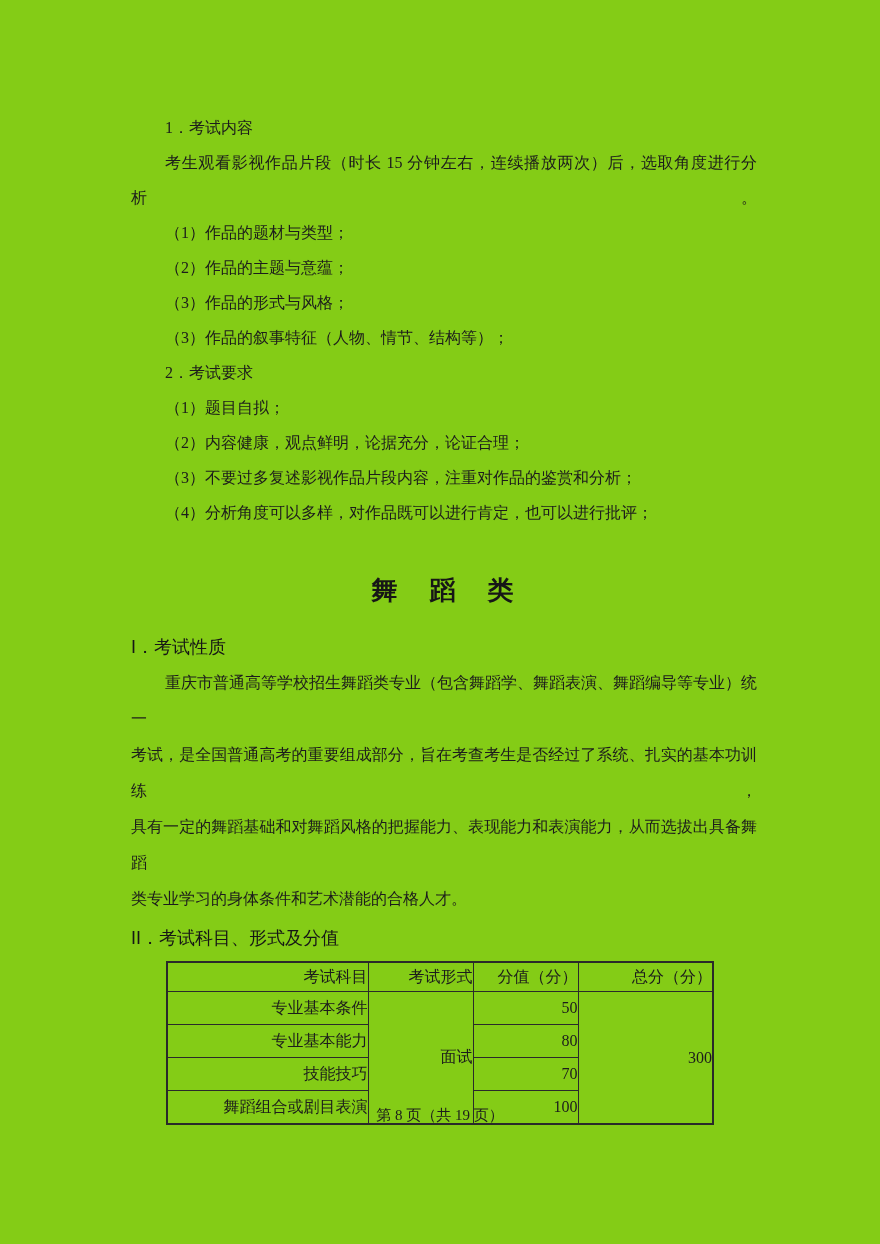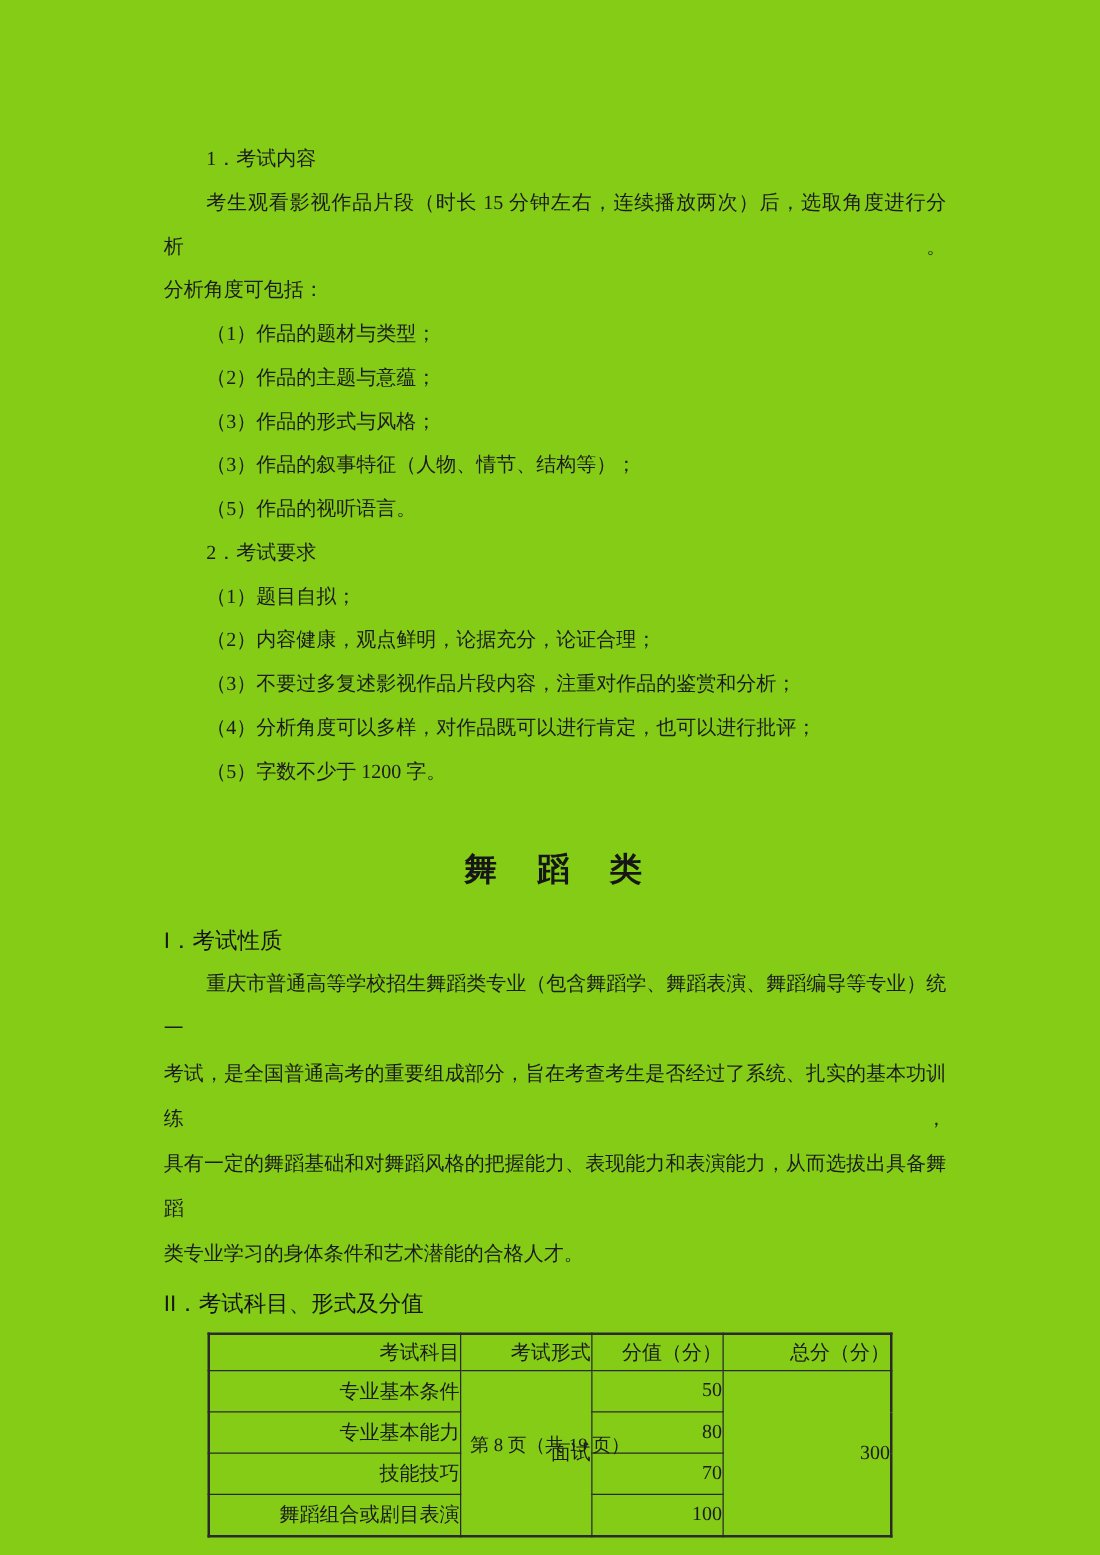--- a/index.html
+++ b/index.html
@@ -94,7 +94,6 @@
     <div class="line indent2 first-line">1．考试内容</div>
 
     <div class="line indent2 jfull">考生观看影视作品片段（时长 15 分钟左右，连续播放两次）后，选取角度进行分析。</div>
-    <div class="line">分析角度可包括：</div>
 
     <div class="line indent2">（1）作品的题材与类型；</div>
     <div class="line indent2">（2）作品的主题与意蕴；</div>

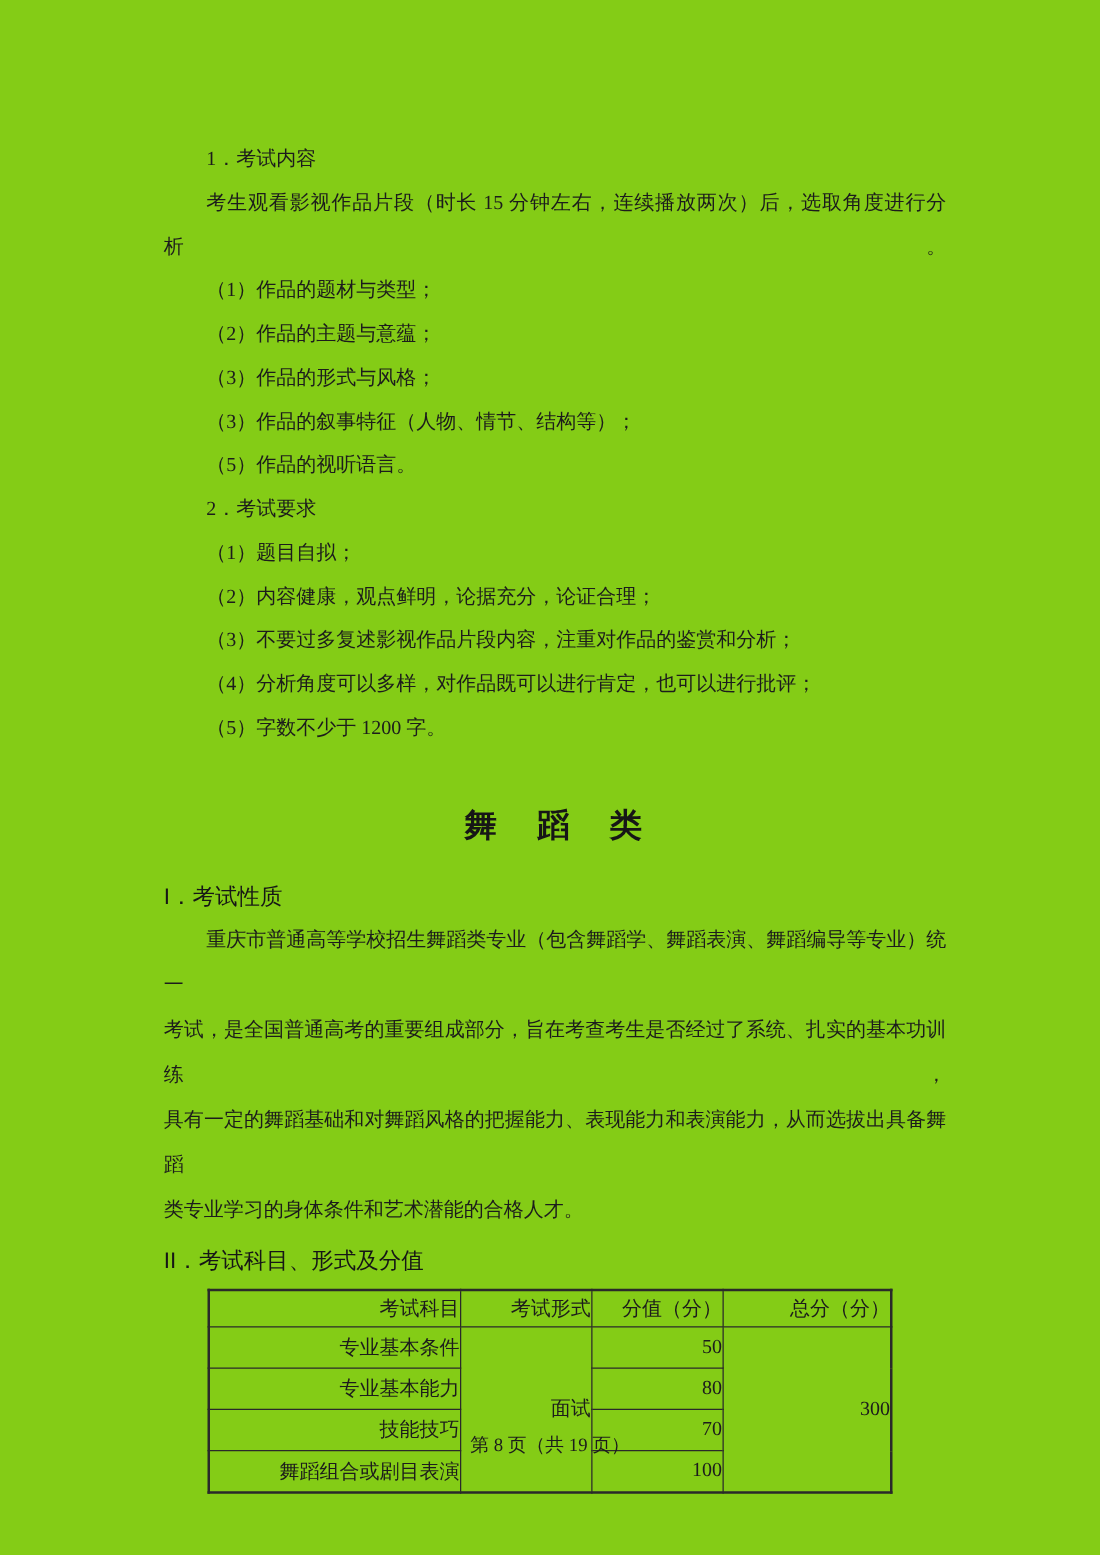--- a/index.html
+++ b/index.html
@@ -99,7 +99,6 @@
     <div class="line indent2">（2）作品的主题与意蕴；</div>
     <div class="line indent2">（3）作品的形式与风格；</div>
     <div class="line indent2">（3）作品的叙事特征（人物、情节、结构等）；</div>
-    <div class="line indent2">（5）作品的视听语言。</div>
 
     <div class="line indent2">2．考试要求</div>
 

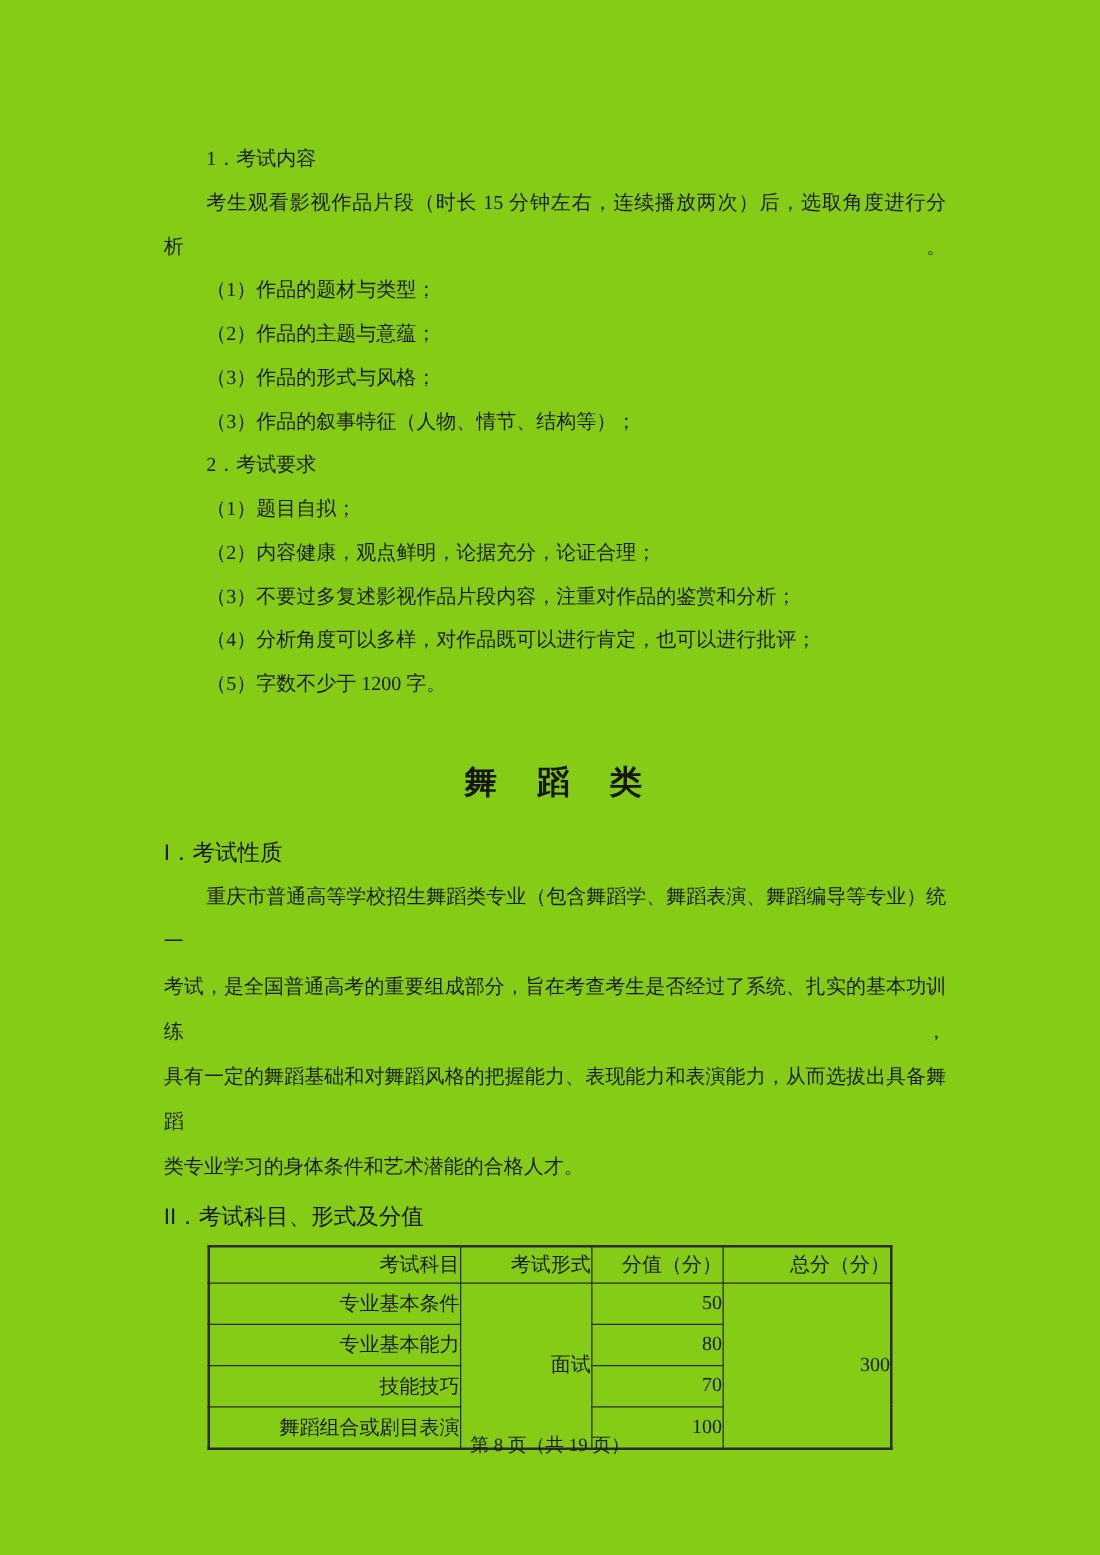--- a/index.html
+++ b/index.html
@@ -106,7 +106,6 @@
     <div class="line indent2">（2）内容健康，观点鲜明，论据充分，论证合理；</div>
     <div class="line indent2">（3）不要过多复述影视作品片段内容，注重对作品的鉴赏和分析；</div>
     <div class="line indent2">（4）分析角度可以多样，对作品既可以进行肯定，也可以进行批评；</div>
-    <div class="line indent2">（5）字数不少于 1200 字。</div>
 
     <div class="dance-title">舞　蹈　类</div>
 

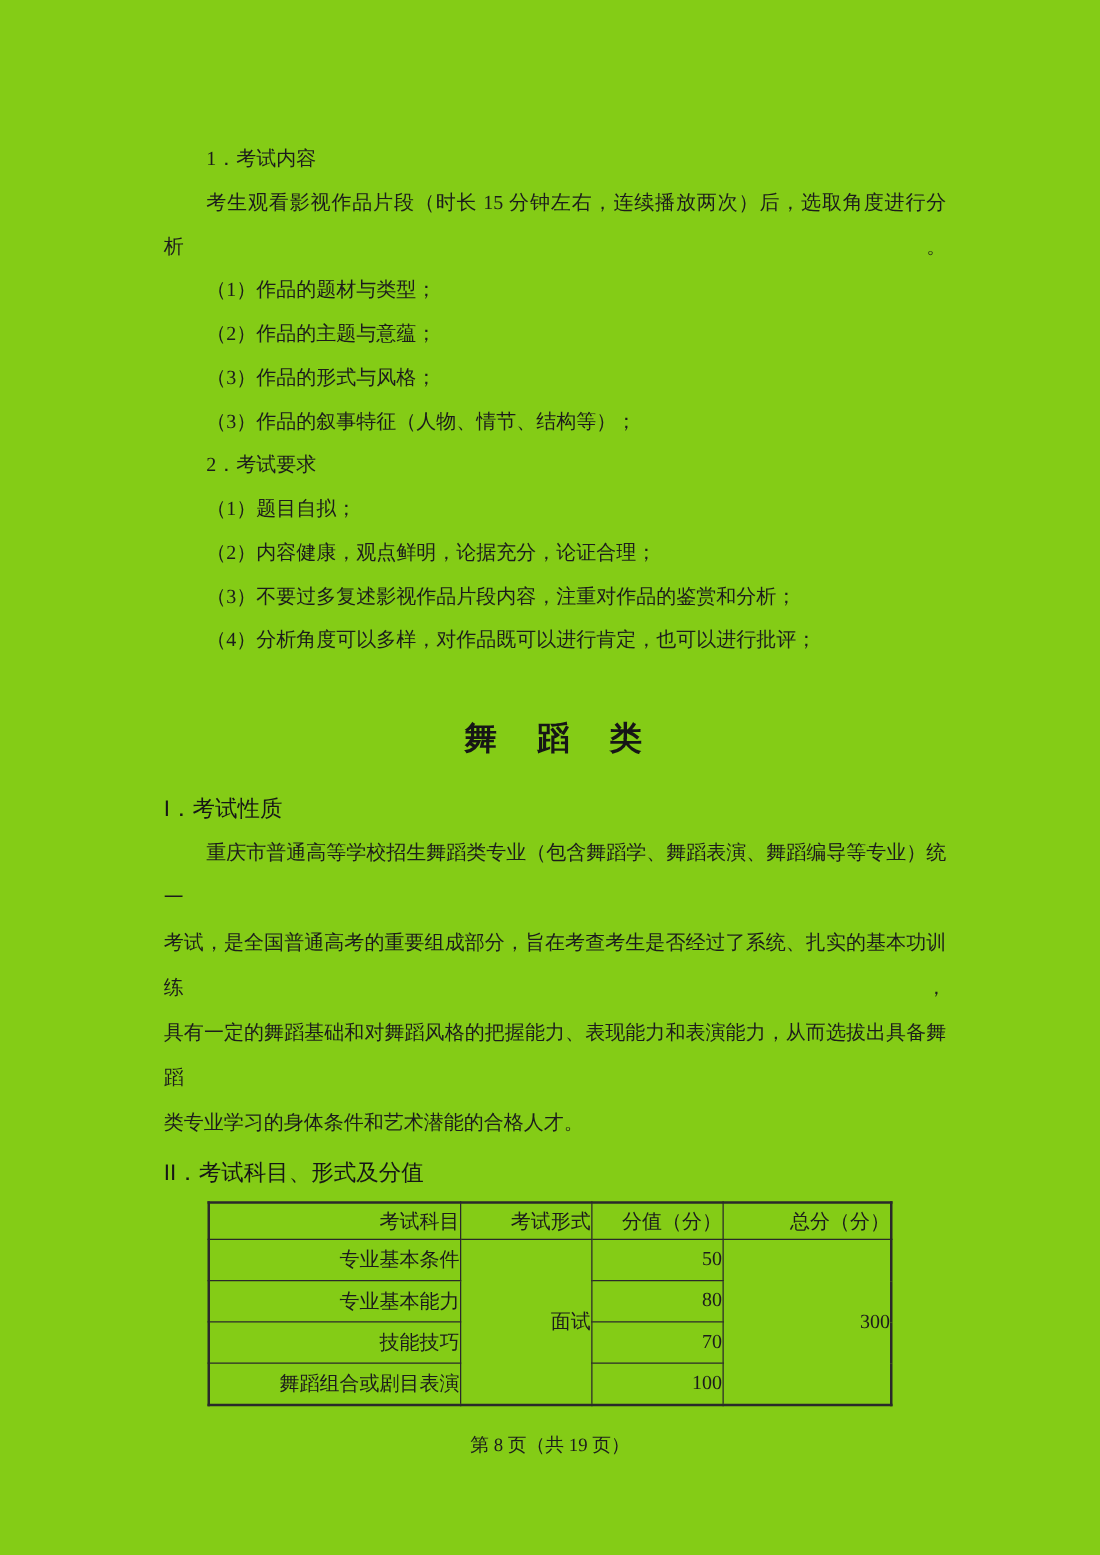--- a/index.html
+++ b/index.html
@@ -76,7 +76,7 @@
   table.score .drow td { height: 32px; }
   .footer {
     position: absolute;
-    top: 1146px;
+    top: 1104px;
     left: 0;
     width: 880px;
     text-align: center;

